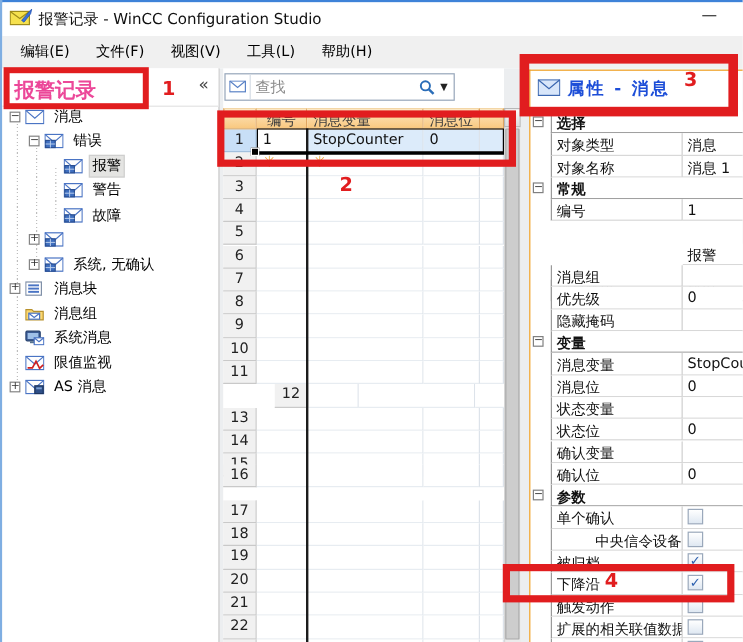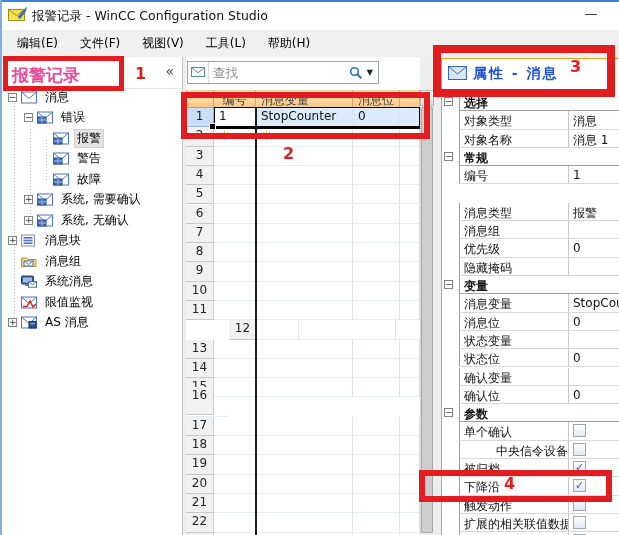--- a/index.html
+++ b/index.html
@@ -529,7 +529,6 @@
         <path d="M1 8.5 h8 M5 5.5 v6" stroke="#bcd0ee" stroke-width="0.8"></path>
       </svg>
     </span>
-    <span class="tlabel">系统, 需要确认</span>
   </div>
 <div class="tree-item" style="left: 2px; width: 180px; top: 210px; padding-left: 22px;">
     <span class="exp">+</span>

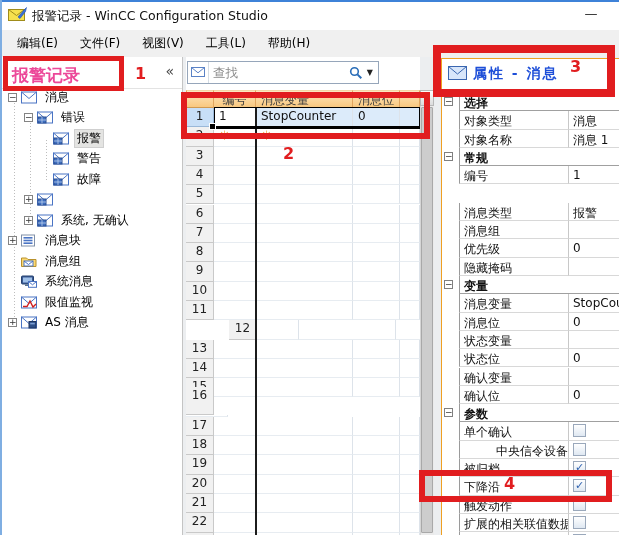--- a/index.html
+++ b/index.html
@@ -361,7 +361,6 @@
       <div class="pvalue">错误</div>
     </div>
     <div class="prow" style="top: 202.8px;">
-      <div class="plabel">消息类型</div>
       <div class="pvalue">报警</div>
     </div>
     <div class="prow" style="top: 221.1px;">

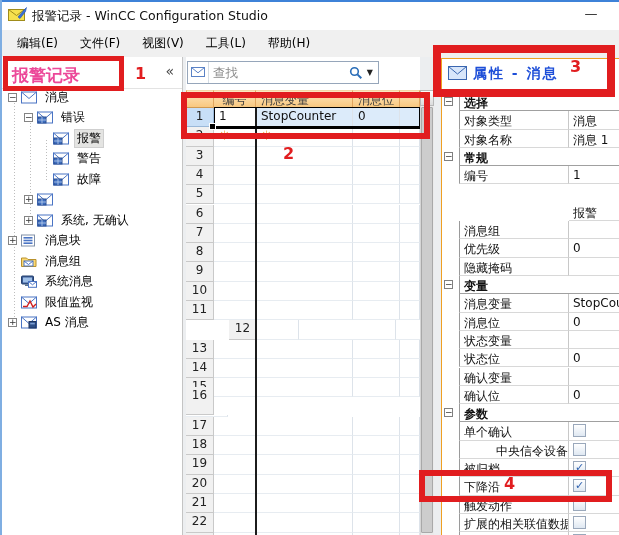--- a/index.html
+++ b/index.html
@@ -262,7 +262,7 @@
       <div class="dcell" style="width: 47px;"></div>
       <div class="dcell" style="width: 20px;"></div>
     </div>
-    <div class="grow" style="top: 387px; flex-direction: column;">
+    <div class="grow" style="top: 387px;">
       <div class="stub-cell">16</div>
       <div class="dcell" style="width: 42px;"></div>
       <div class="dcell" style="width: 97px;"></div>

